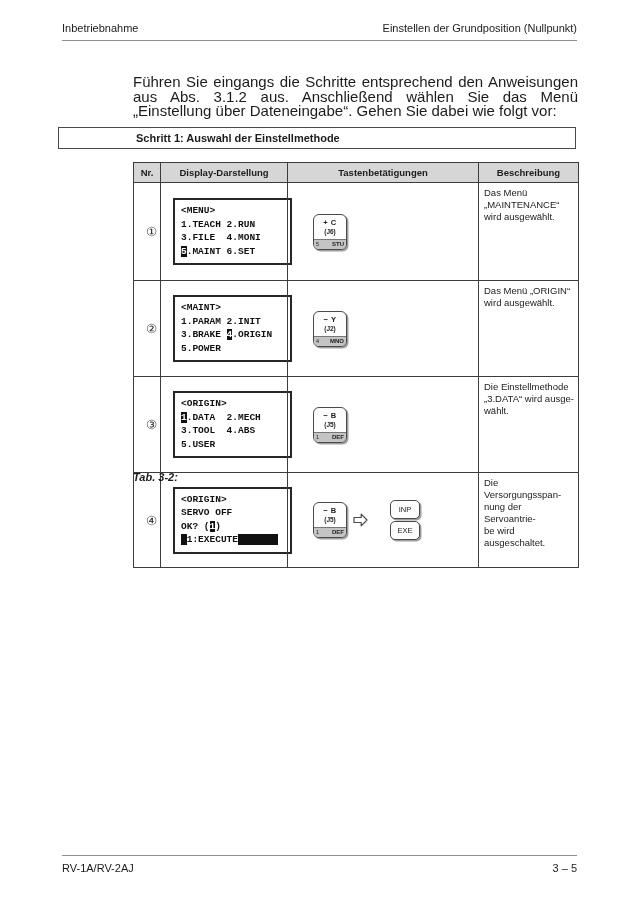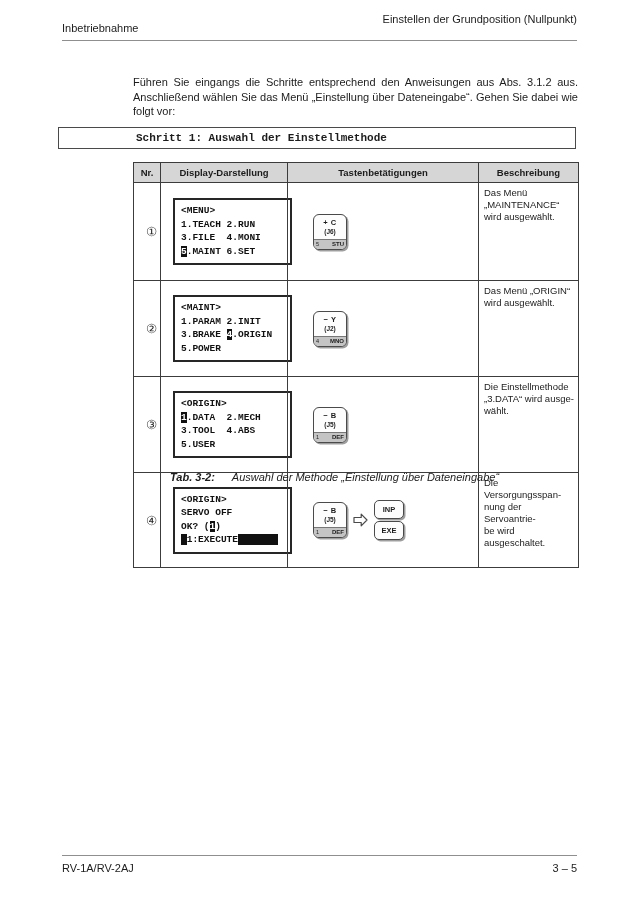--- a/index.html
+++ b/index.html
@@ -12,7 +12,7 @@
 
   
   .hdr-left  { left:62px; top:22px; font-size:11px; }
-  .hdr-right { right:58px; top:13px; font-size:11px; }
+  .hdr-right { right:58px; top:22px; font-size:11px; }
   .hdr-rule  { left:62px; right:58px; top:40px; height:1px; background:#8f8f8f; }
   .ftr-rule  { left:62px; right:58px; top:855px; height:1px; background:#8f8f8f; }
   .ftr-left  { left:62px; top:862px; font-size:11px; }

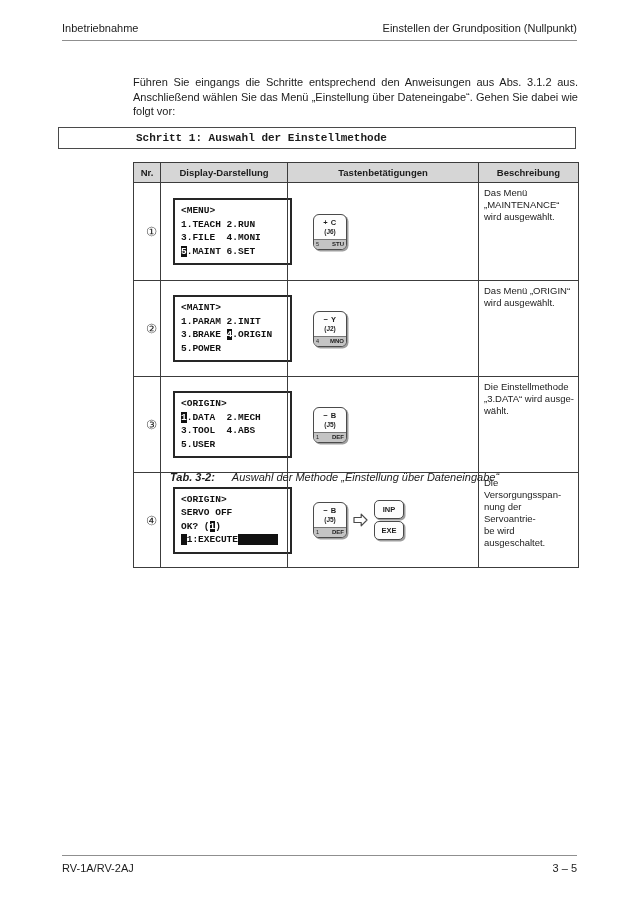--- a/index.html
+++ b/index.html
@@ -19,7 +19,7 @@
   .ftr-right { right:58px; top:862px; font-size:11px; }
 
   
-  .intro { left:133px; top:75px; width:445px; font-size:11px; line-height:14.5px; text-align:justify; }
+  .intro { left:133px; top:75px; width:445px; font-size:15px; line-height:14.5px; text-align:justify; }
 
   
   .step-box { left:58px; top:127px; width:518px; height:22px; border:1.5px solid #4a4a4a; box-sizing:border-box; display:flex; align-items:center;font-family:Liberation Mono, monospace; }

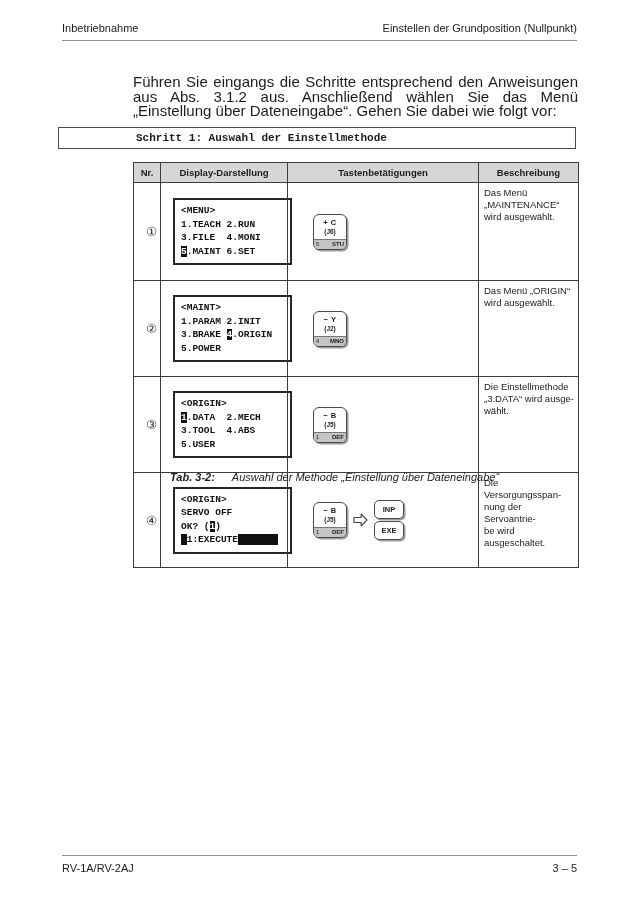--- a/index.html
+++ b/index.html
@@ -22,7 +22,7 @@
   .intro { left:133px; top:75px; width:445px; font-size:15px; line-height:14.5px; text-align:justify; }
 
   
-  .step-box { left:58px; top:127px; width:518px; height:22px; border:1.5px solid #4a4a4a; box-sizing:border-box; display:flex; align-items:center;font-family:Liberation Mono, monospace; }
+  .step-box { left:58px; top:127px; width:518px; height:22px; border:1.5px solid #4a4a4a; box-sizing:border-box; display:flex; align-items:center; }
   .step-box span { margin-left:77px; font-size:11px; font-weight:bold; }
 
   

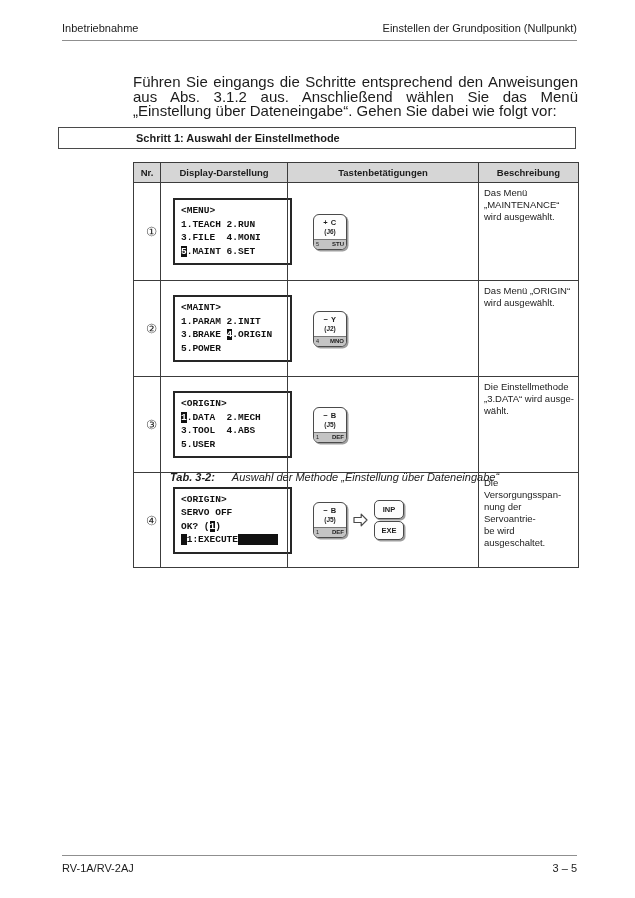--- a/index.html
+++ b/index.html
@@ -89,7 +89,7 @@
   }
 
   
-  .caption { left:133px; top:471px; font-size:11px; font-style:italic; display:flex;padding-left:37px; }
+  .caption { left:133px; top:471px; font-size:11px; font-style:italic; display:flex; }
   .caption .cap-label { font-weight:bold; }
   .caption .cap-text { margin-left:17px; }
 </style>

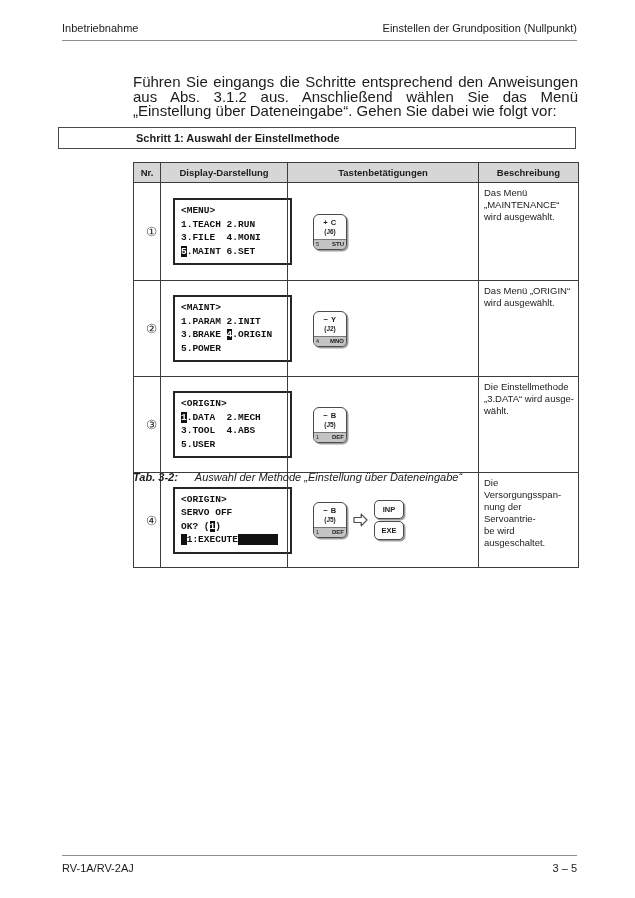--- a/index.html
+++ b/index.html
@@ -226,7 +226,6 @@
 
 <div class="abs caption">
   <span class="cap-label">Tab. 3-2:</span>
-  <span class="cap-text">Auswahl der Methode „Einstellung über Dateneingabe“</span>
 </div>
 
 <div class="abs ftr-rule"></div>

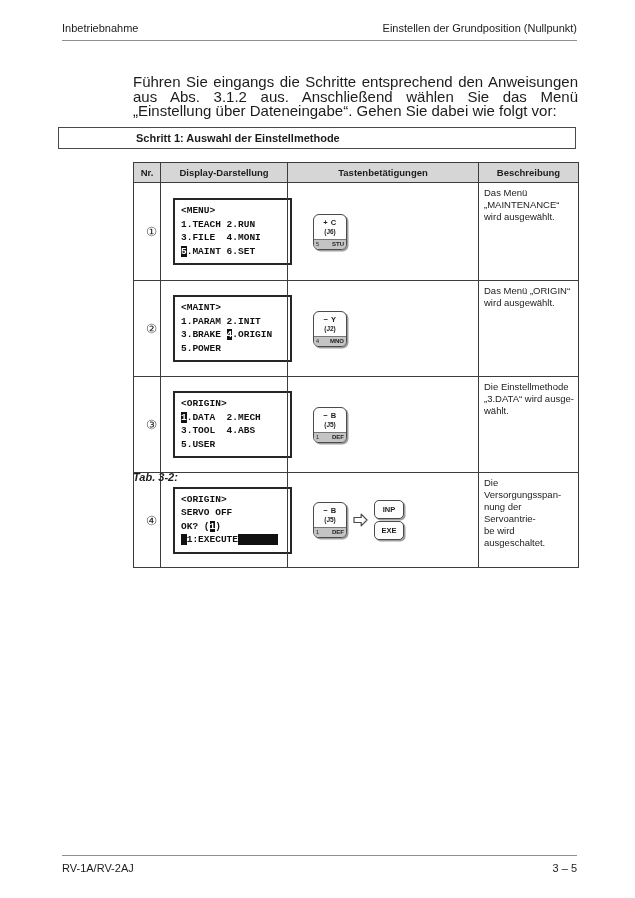--- a/index.html
+++ b/index.html
@@ -80,7 +80,7 @@
     border:1.3px solid #4a4a4a; border-radius:5px; background:#fdfdfd;
     box-shadow:1.5px 1.5px 0 rgba(40,40,40,.45);
     display:flex; align-items:center; justify-content:center;
-    font-size:7.5px; font-weight:bold;
+    font-size:7.5px; font-weight:normal;margin-left:16px;
   }
 
   .desc-cell {

